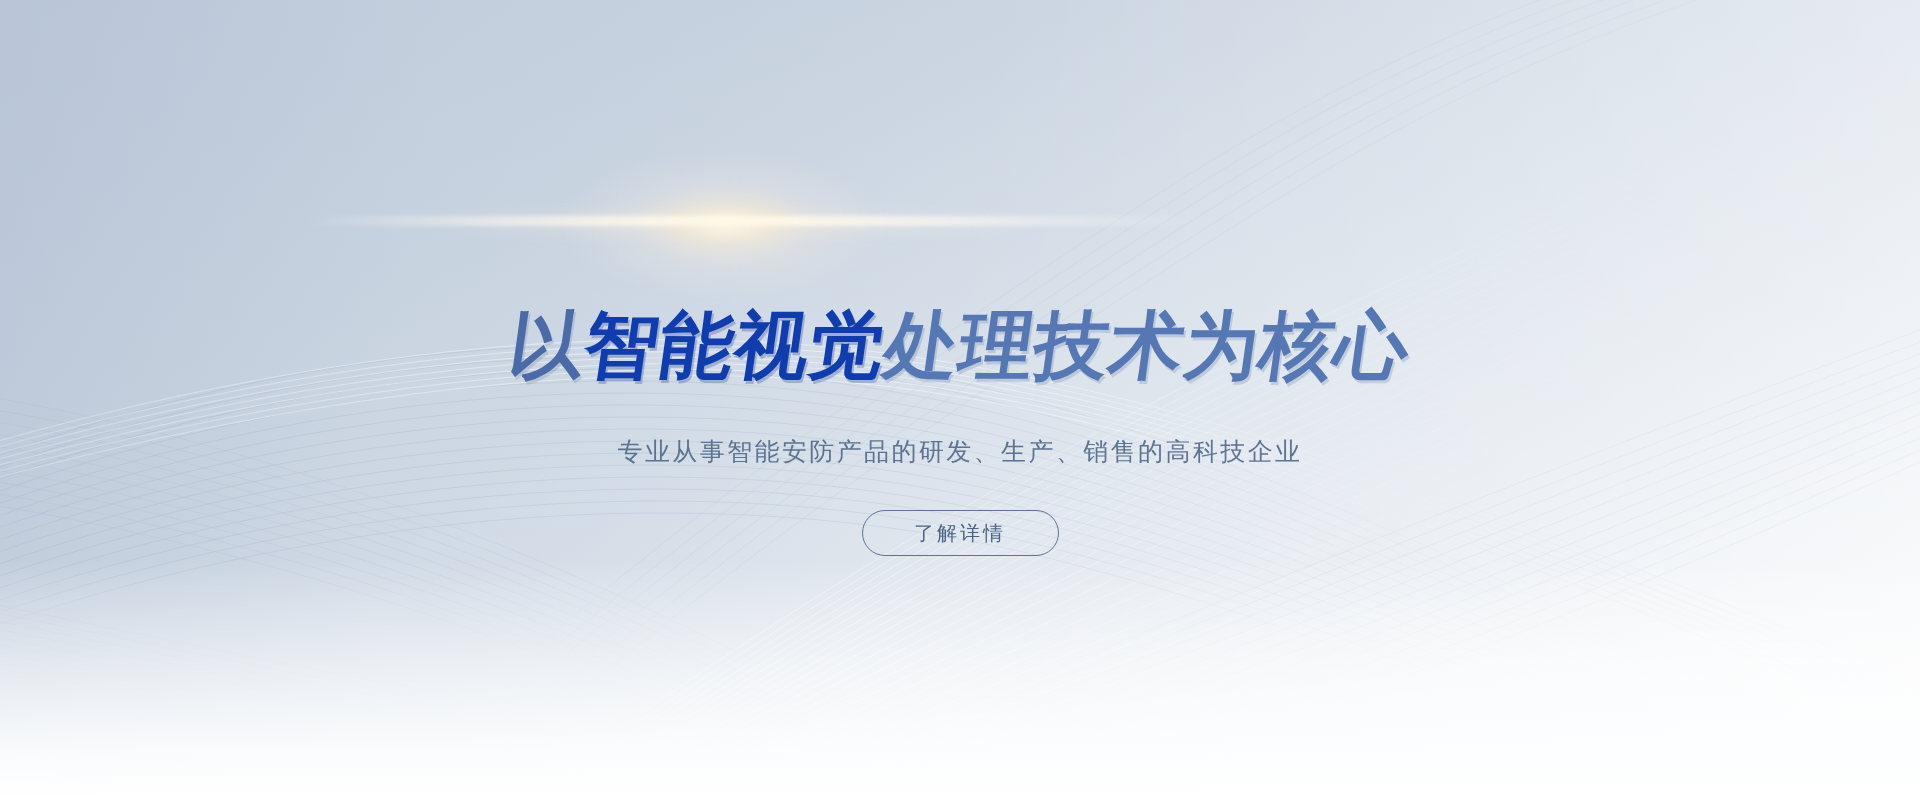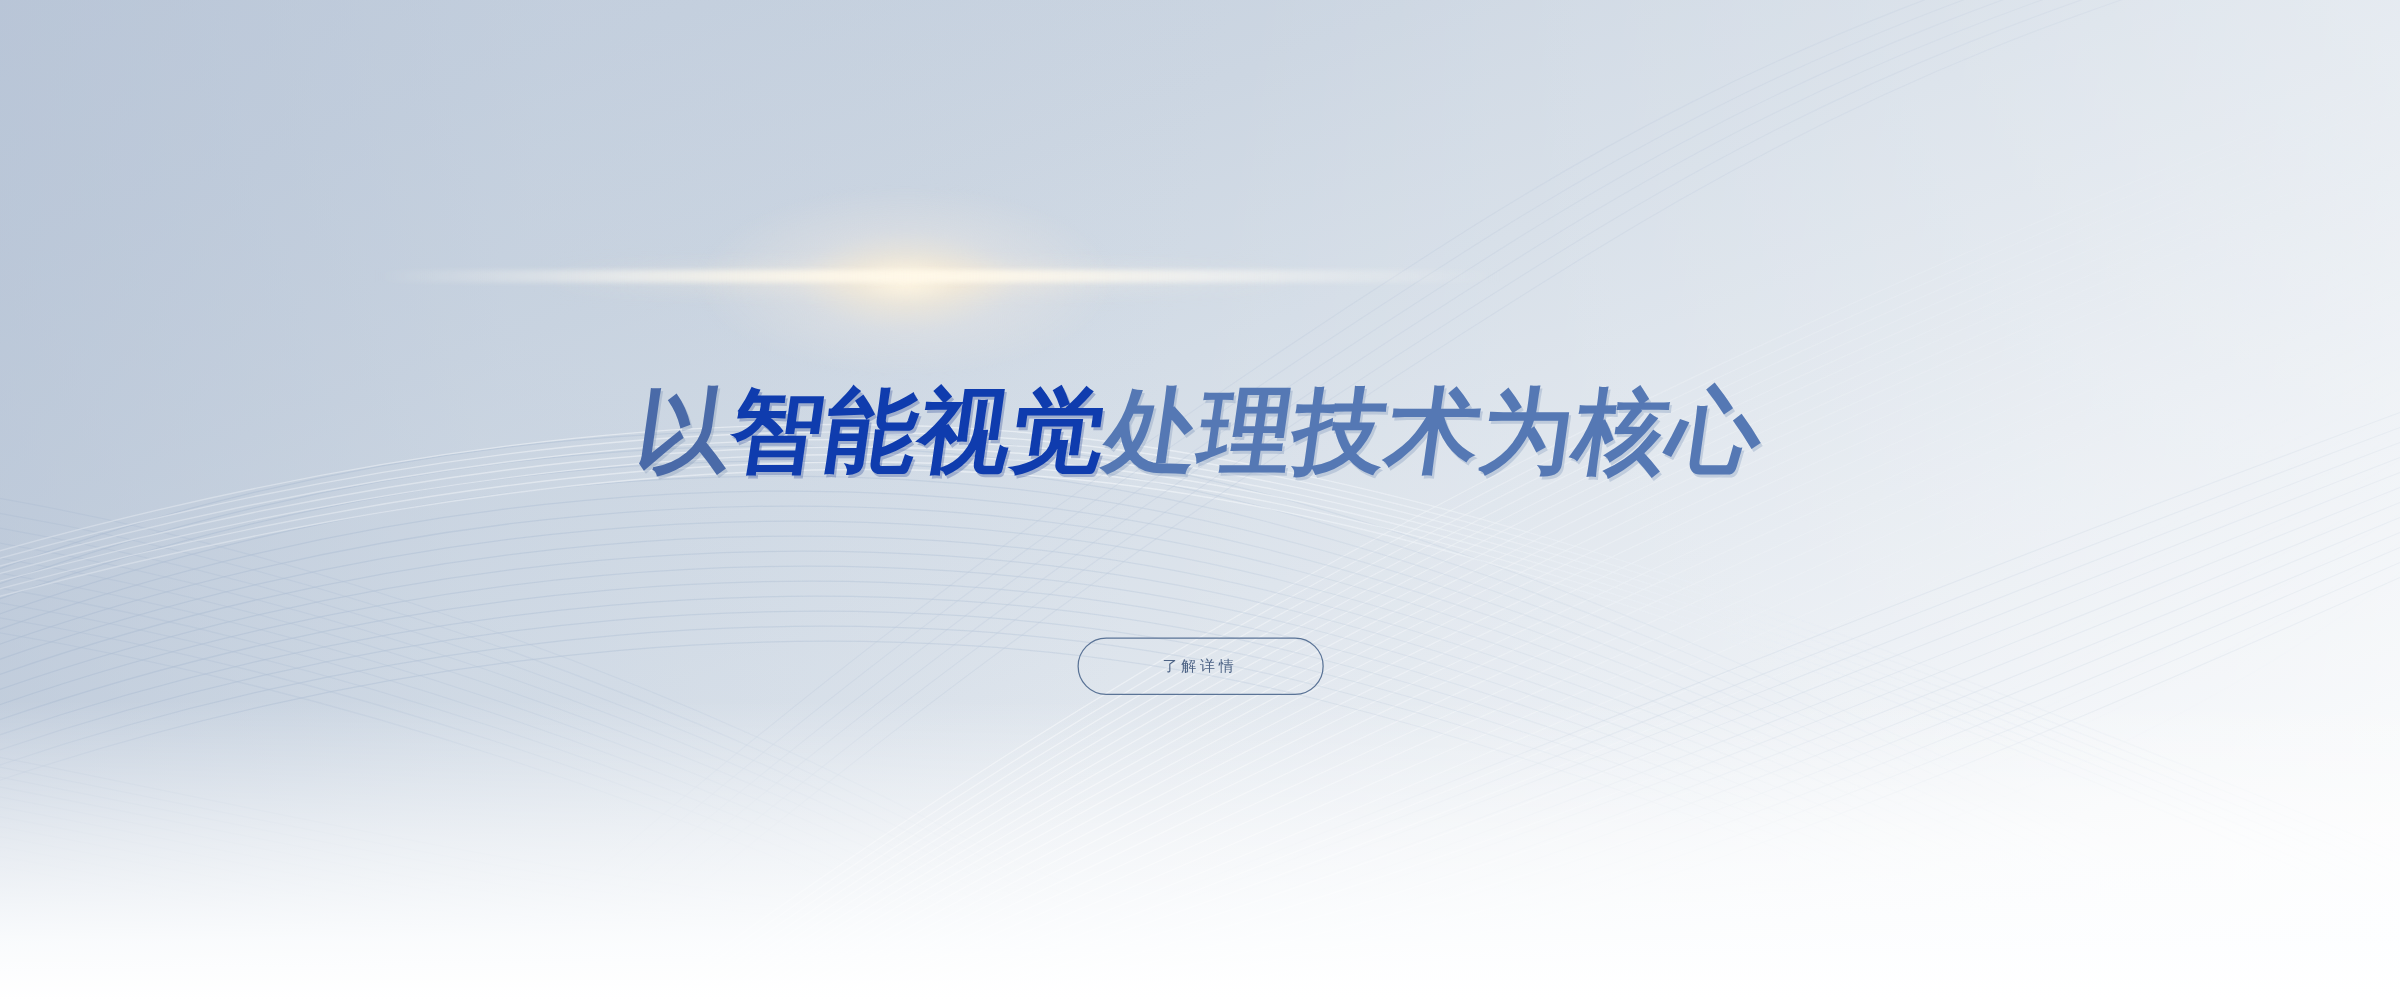--- a/index.html
+++ b/index.html
@@ -339,6 +339,7 @@
       <span class="seg-a">以</span><span class="seg-b">智能视觉</span><span class="seg-c">处理技术为核心</span>
     </h1>
 
+    <p class="subtitle">专业从事智能安防产品的研发、生产、销售的高科技企业</p>
 
     <div class="cta-wrap">
       <button class="cta-button" type="button">了解详情</button>

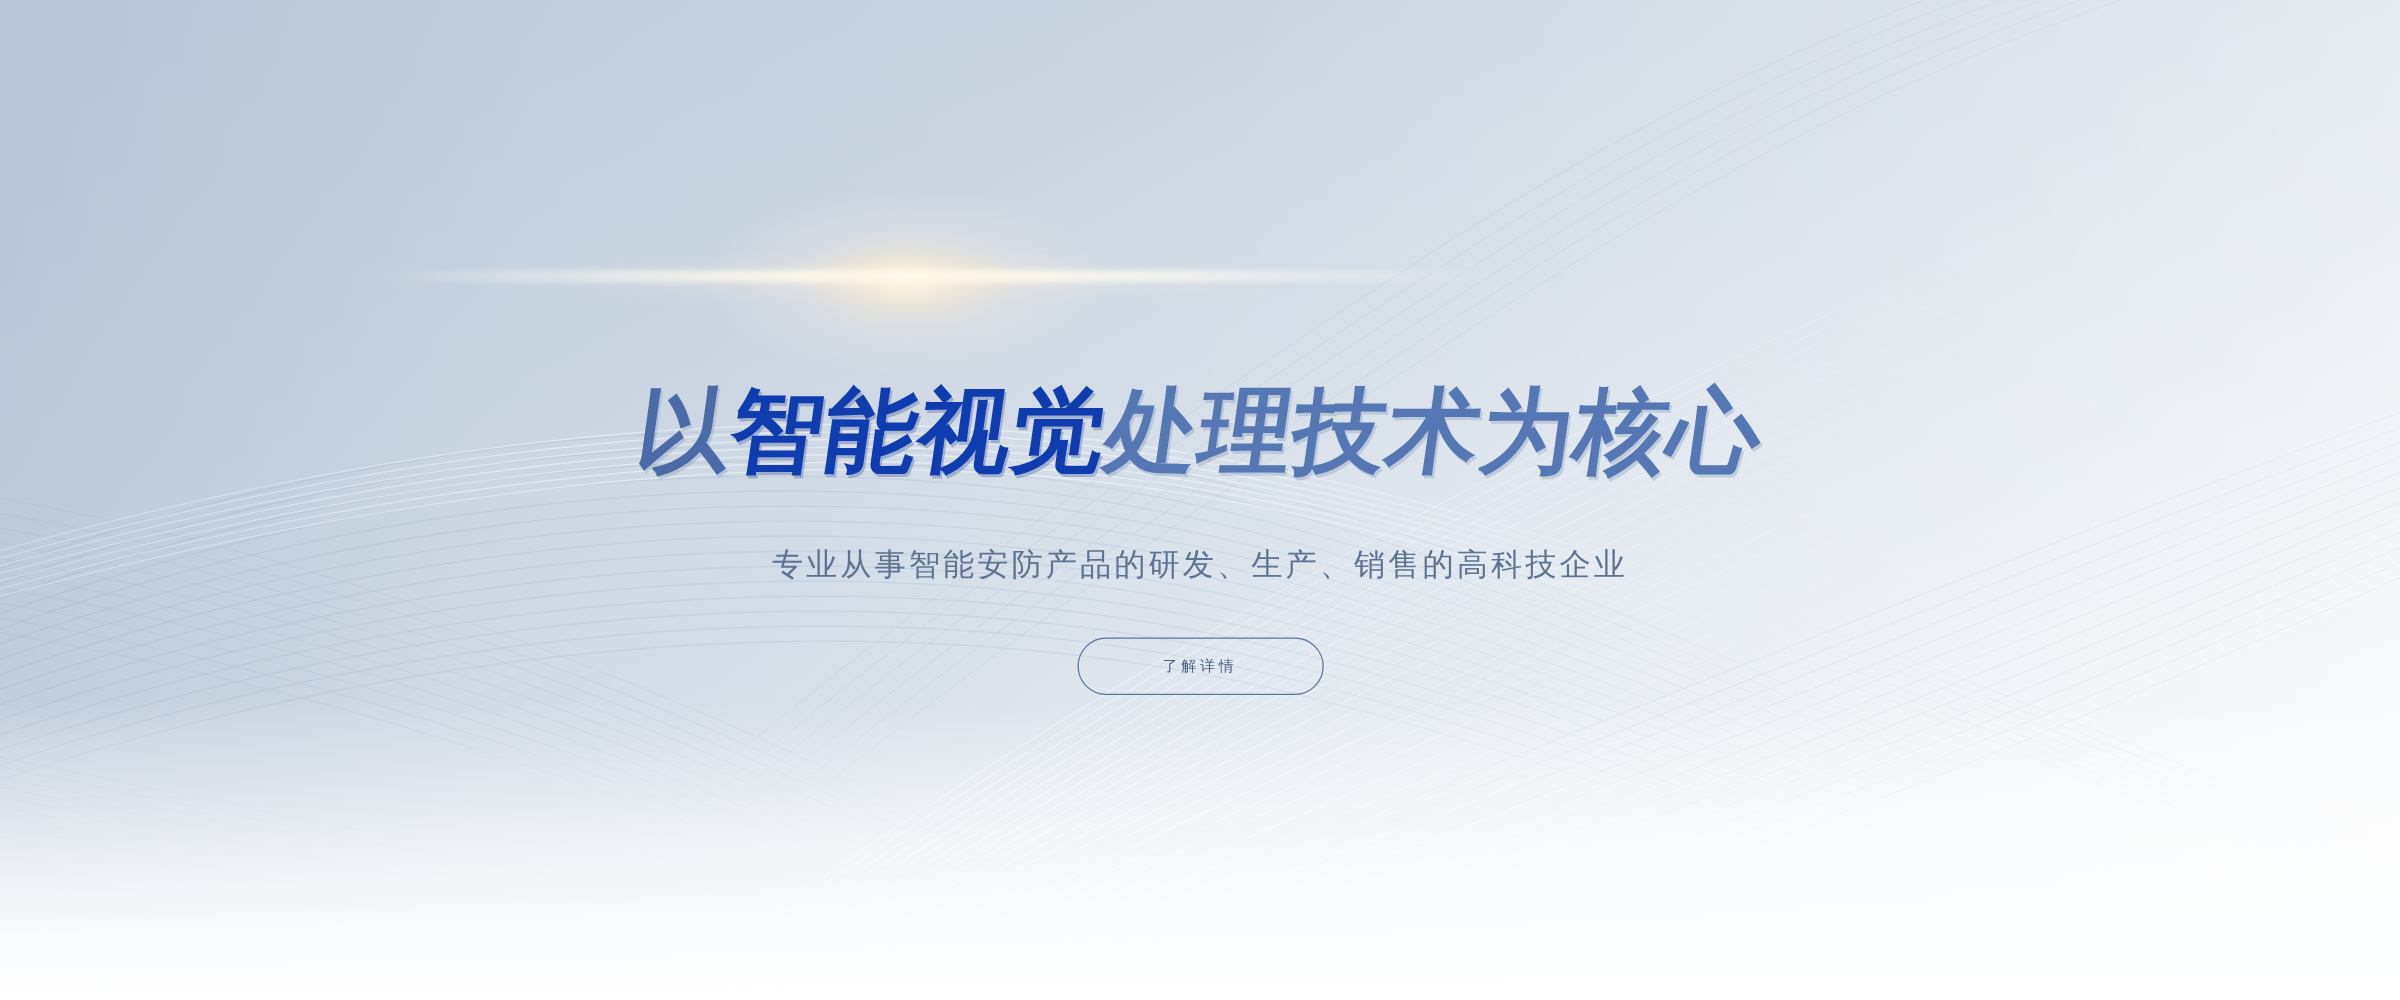--- a/index.html
+++ b/index.html
@@ -149,7 +149,7 @@
     border-radius: 23px;
     background: transparent;
     color: #4d6385;
-    font-size: 12px;
+    font-size: 20px;
     letter-spacing: 3px;
     text-align: center;
     cursor: pointer;

